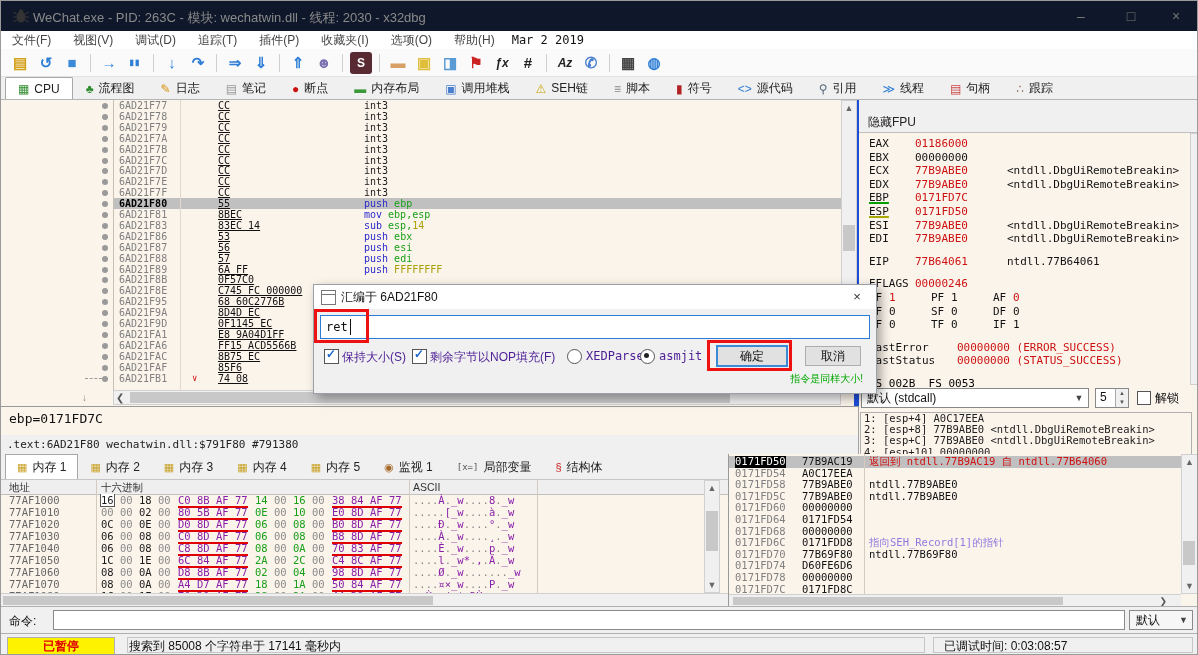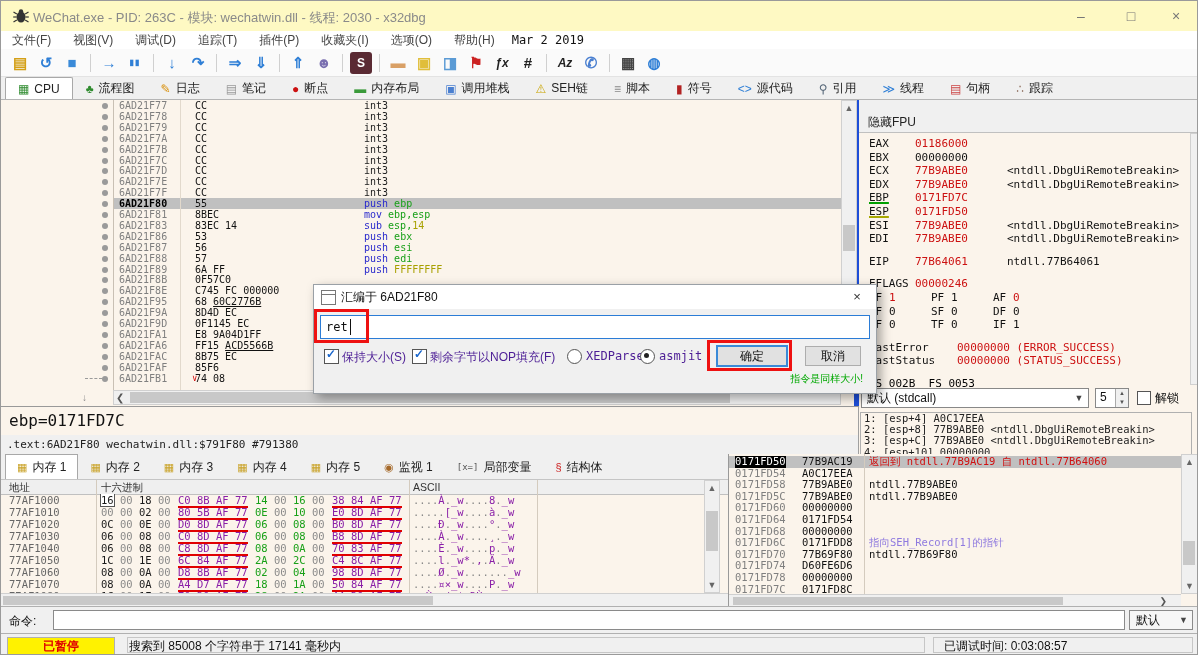--- a/index.html
+++ b/index.html
@@ -7,7 +7,7 @@
        font-family:"Liberation Sans",sans-serif;border:1px solid #9a9a9a;box-sizing:border-box;}
   .mono{font-family:"DejaVu Sans Mono",monospace;}
   
-  #titlebar{position:absolute;left:0;top:0;width:1198px;height:30px;background:#fef9c3;}
+  #titlebar{position:absolute;left:0;top:0;width:1198px;height:30px;background:#0f172a;}
   #titletext{position:absolute;left:32px;top:8px;font-size:13px;color:#8a8a8a;white-space:nowrap;}
   #bugicon{position:absolute;left:12px;top:7px;width:16px;height:16px;}
   .wctl{position:absolute;top:0;width:46px;height:30px;text-align:center;line-height:30px;color:#777;font-size:14px;}

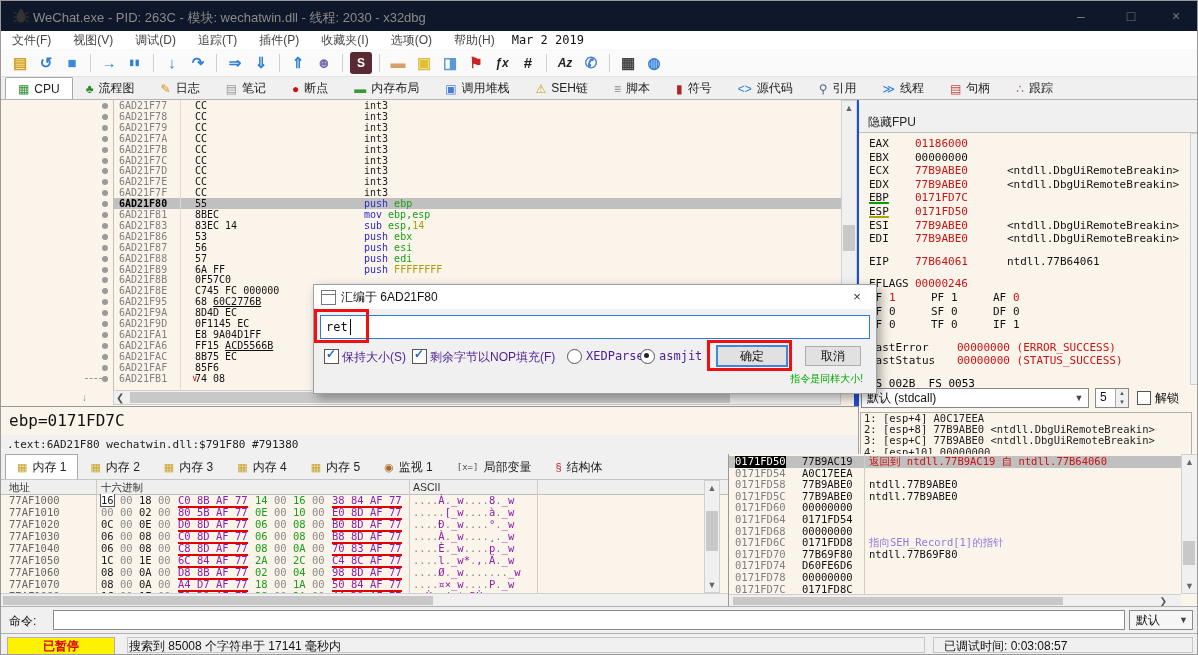--- a/index.html
+++ b/index.html
@@ -39,7 +39,7 @@
   .drow .addr{position:absolute;left:118px;color:#7f7f7f;}
   .drow .addr.sel{color:#000;font-weight:bold;}
   .drow .jmp{position:absolute;left:191px;color:#d01010;font-size:9px;}
-  .drow .bytes{position:absolute;left:194px;color:#111;white-space:pre;}
+  .drow .bytes{position:absolute;left:217px;color:#111;white-space:pre;text-decoration:underline;}
   .drow .instr{position:absolute;left:363px;white-space:pre;}
   .tk-m{color:#2a2acc;} .tk-r{color:#18a018;} .tk-n{color:#a8a000;} .tk-p{color:#222;}
   .tk-b{color:#111;} .tk-u{color:#111;text-decoration:underline;margin-top:10px;}

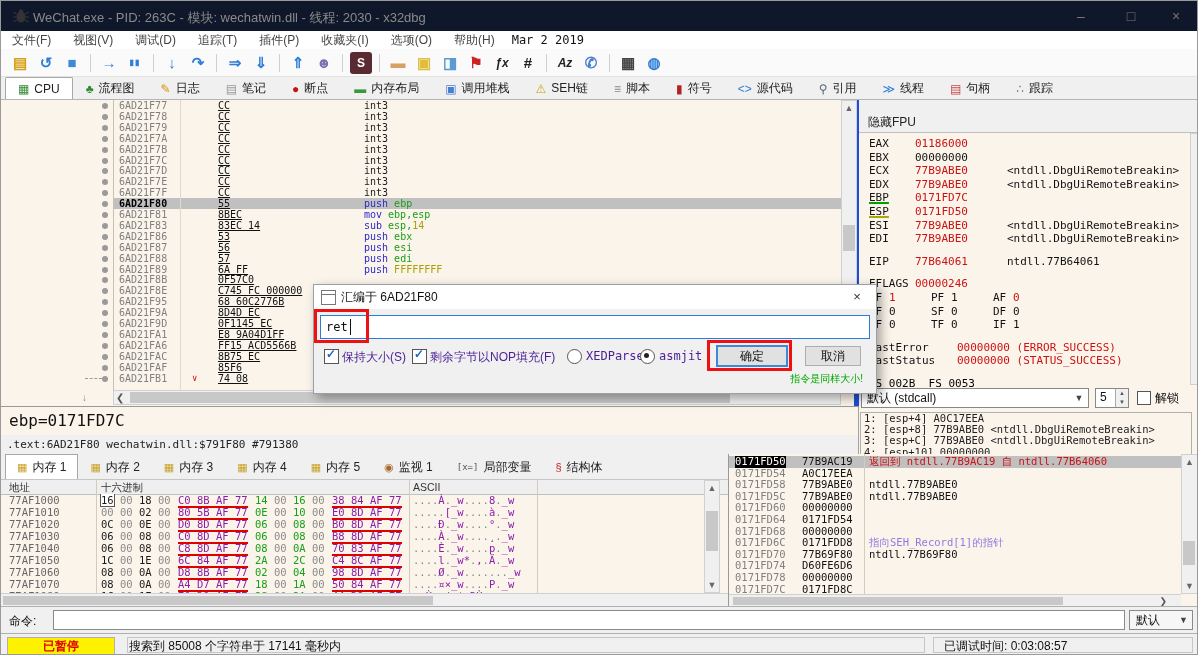--- a/index.html
+++ b/index.html
@@ -56,7 +56,7 @@
   
   #infobox{position:absolute;left:0;top:405px;width:858px;height:29px;background:#fbf4eb;
            border-top:1px solid #999;border-right:1px solid #a0a0a0;box-sizing:border-box;}
-  #infobox div{margin:4px 0 0 8px;font-size:16px;color:#111;}
+  #infobox div{margin:4px 0 0 8px;font-size:13px;color:#111;}
   #statusline{position:absolute;left:0;top:434px;width:858px;height:19px;background:#f0f0f0;
               border-right:1px solid #a0a0a0;box-sizing:border-box;}
   #statusline div{margin:3px 0 0 6px;font-size:11px;color:#222;}

